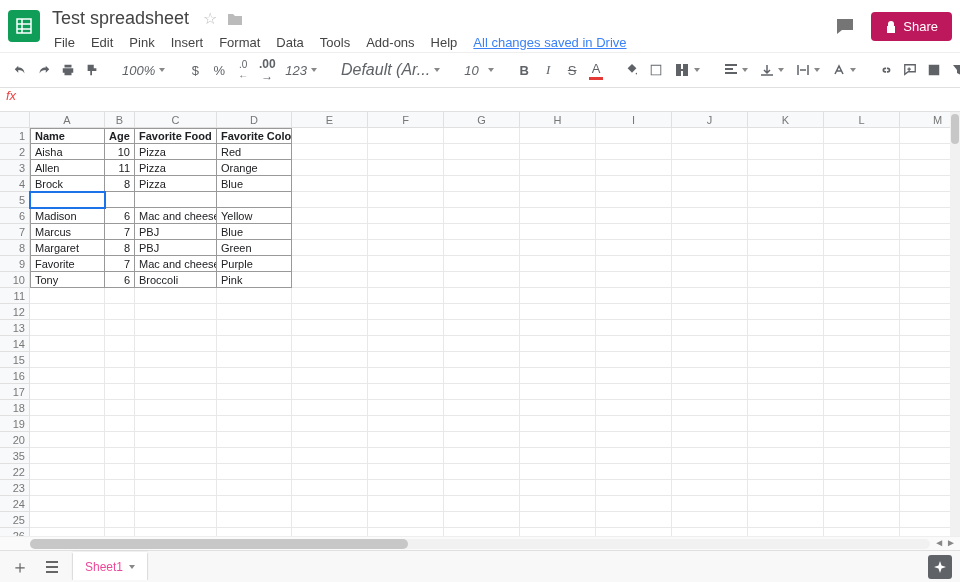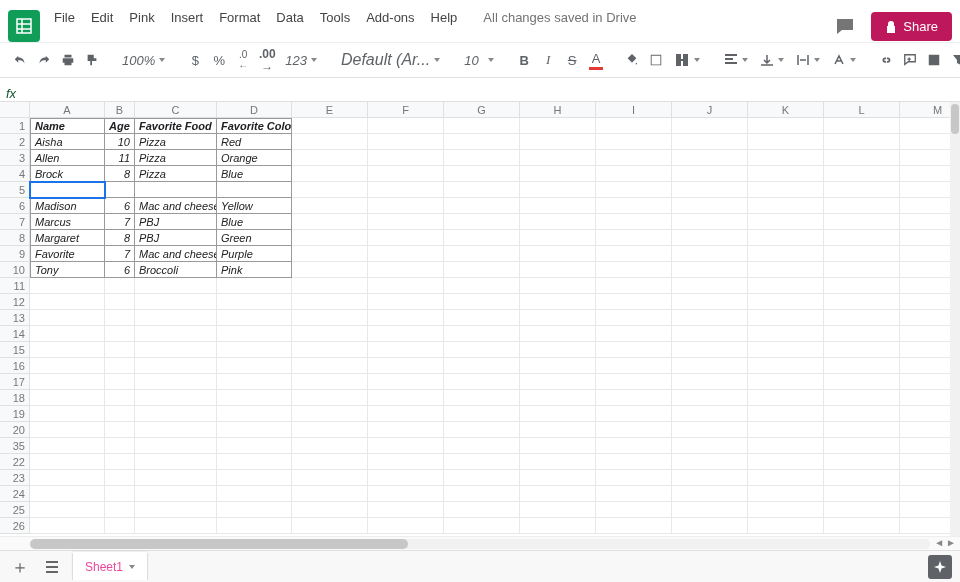--- a/index.html
+++ b/index.html
@@ -80,6 +80,15 @@
         </svg>
     </div>
     <div class="title-main">
+      <div class="title-row">
+        <span class="doc-title">Test spreadsheet</span>
+        <span class="star">☆</span>
+        <span class="folder">
+          <svg width="16" height="14" viewBox="0 0 16 14">
+              <path d="M1 2h5l2 2h7v9H1z" fill="#bbb"></path>
+            </svg>
+        </span>
+      </div>
       <div class="menubar">
         <span>File</span>
         <span>Edit</span>

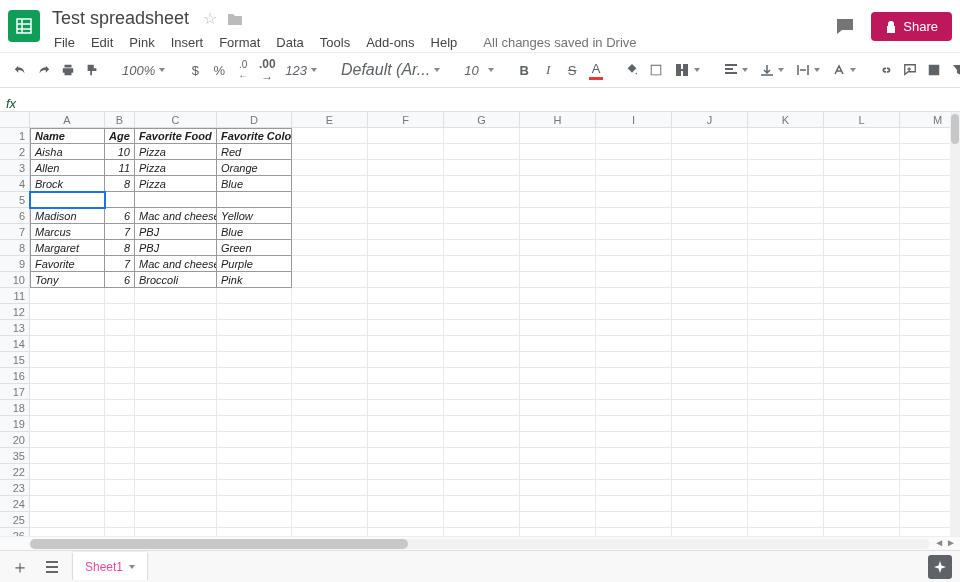--- a/index.html
+++ b/index.html
@@ -16,7 +16,7 @@
   .star, .folder { color:#bbb; font-size:16px; cursor:pointer;}
   .menubar { display:flex; gap:4px; padding-top:2px; color:#444; font-size:13px; align-items:center;}
   .menubar span { padding:2px 6px; cursor:pointer; }
-  .savestate { color:#737373; margin-left:10px;}
+  .savestate { color:#3b82f6; text-decoration:underline; }
   .right-actions { display:flex; align-items:center; gap:12px; padding-top:6px;}
   .comment-btn { width:28px; height:28px; display:flex; align-items:center; justify-content:center; color:#666; cursor:pointer;}
   .share-btn { background:#be185d; color:#fff; border-radius:4px; padding:7px 14px; display:flex; align-items:center; gap:6px; font-weight:500; cursor:pointer; font-size:13px;}

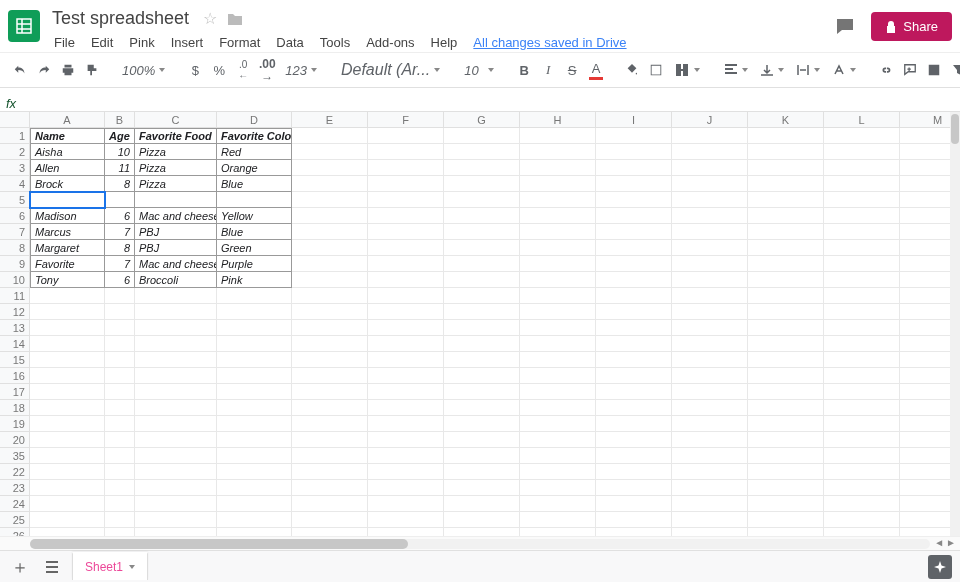--- a/index.html
+++ b/index.html
@@ -32,7 +32,7 @@
   .text-color-bar { width:14px; height:3px; background:#e53935; margin-top:1px;}
 
   
-  .formula-bar { height:24px; border-bottom:1px solid #e0e0e0; display:flex; align-items:flex-end; padding:0 6px; color:#14532d; font-style:italic;}
+  .formula-bar { height:24px; border-bottom:1px solid #e0e0e0; display:flex; align-items:flex-start; padding:0 6px; color:#ef4444; font-style:italic;}
   .fx { font-size:13px; margin-right:8px; font-style:italic;}
 
   

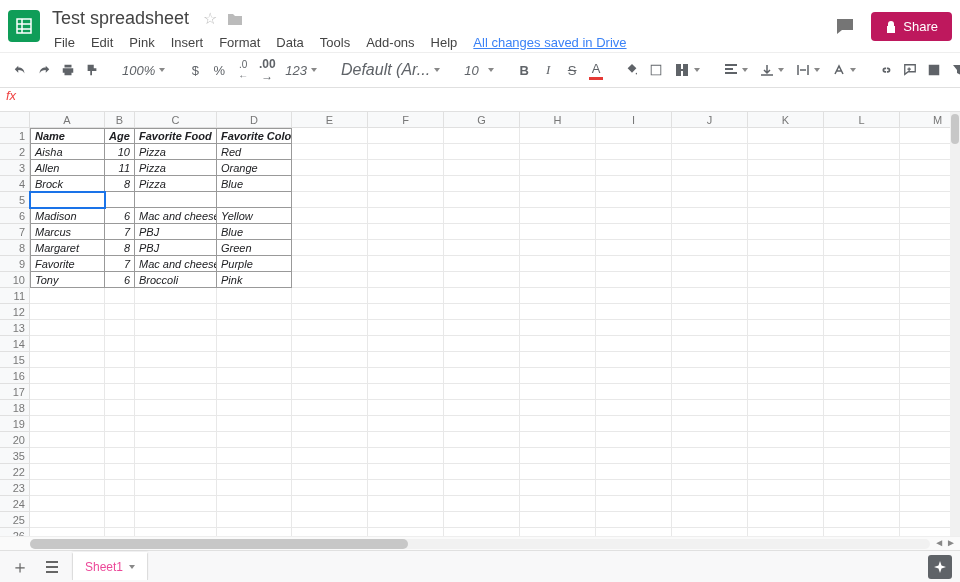--- a/index.html
+++ b/index.html
@@ -41,7 +41,7 @@
   .corner, .colhead, .rowhead { background:#f8f9fa; border-right:1px solid #e0e0e0; border-bottom:1px solid #e0e0e0; display:flex; align-items:center; justify-content:center; color:#777; font-size:11px;}
   .rowhead { justify-content:flex-end; padding-right:4px;}
   .cell { border-right:1px solid #e8e8e8; border-bottom:1px solid #e8e8e8; padding:0 4px; display:flex; align-items:center; white-space:nowrap; overflow:hidden;}
-  .data-border { border-right:1px solid #999 !important; border-bottom:1px solid #999 !important;font-style:italic; }
+  .data-border { border-right:1px solid #999 !important; border-bottom:1px solid #999 !important; }
   .data-border-top { border-top:1px solid #999; }
   .data-border-left { border-left:1px solid #999; }
   .hdr { font-weight:bold; }

